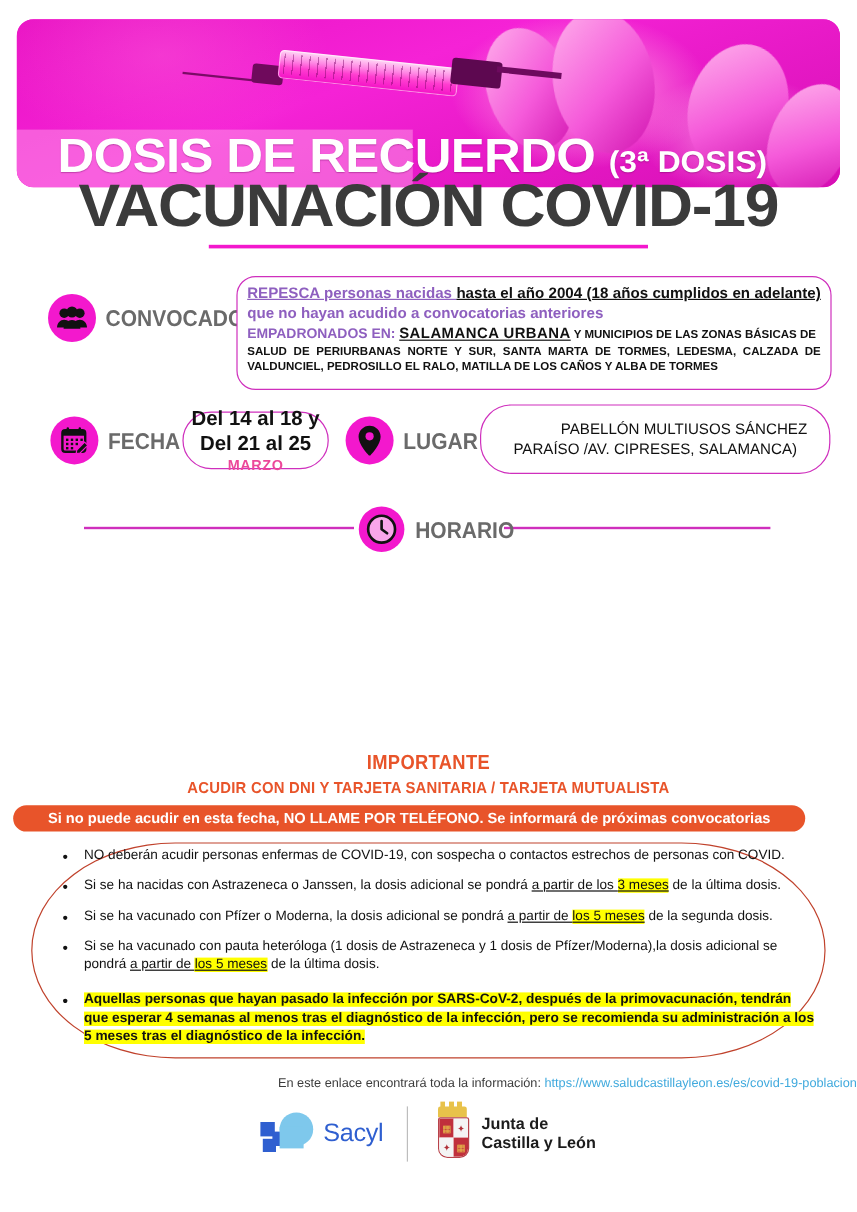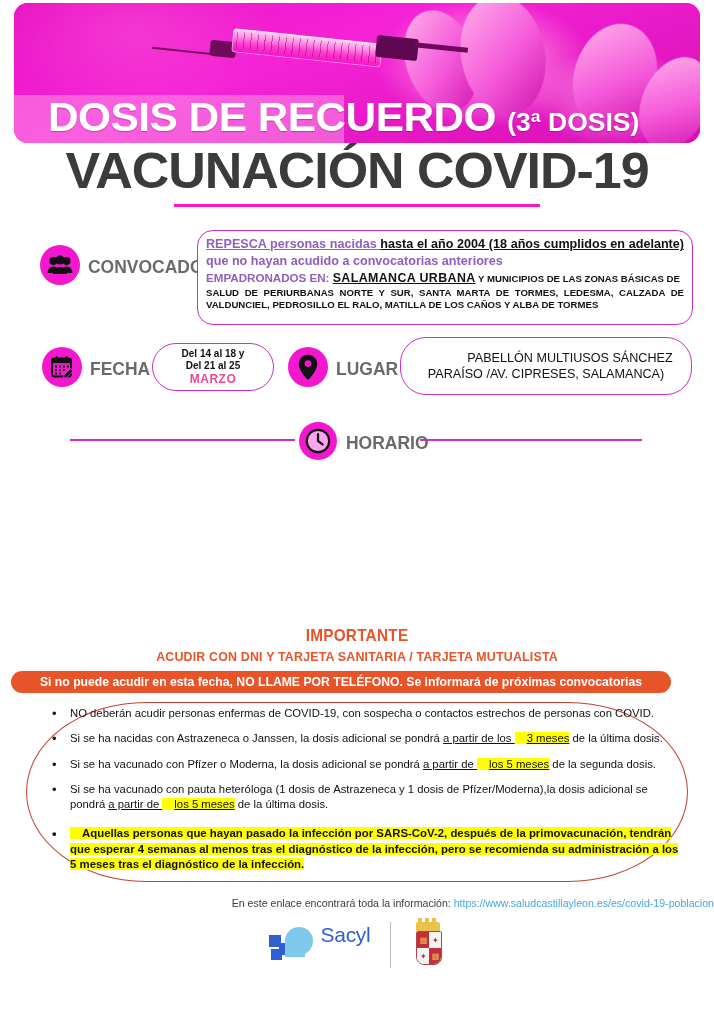--- a/index.html
+++ b/index.html
@@ -14,7 +14,7 @@
 
   
   .hero{
-    position:absolute;left:14px;top:3px;width:686px;height:140px;
+    position:absolute;left:14px;top:16px;width:686px;height:140px;
     border-radius:14px;overflow:hidden;
     background:#f318cd;
   }

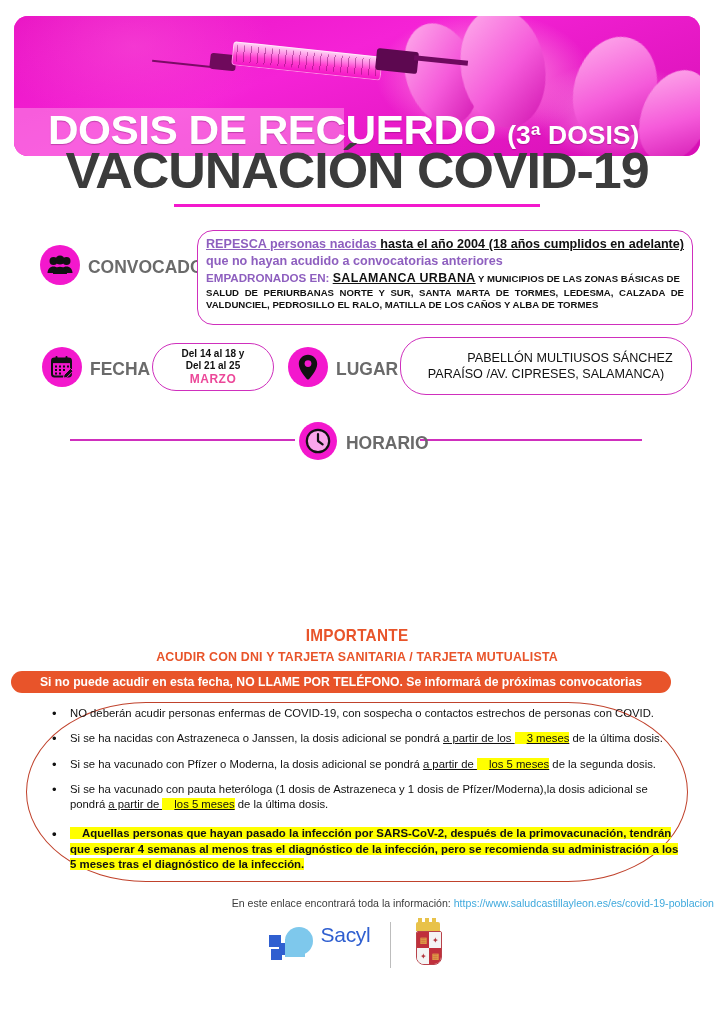--- a/index.html
+++ b/index.html
@@ -100,7 +100,7 @@
     border:1.6px solid #cf2fbd;border-radius:24px;background:#fff;
     box-sizing:border-box;display:flex;flex-direction:column;align-items:center;justify-content:center;
   }
-  .fecha-line{font-size:10px;font-weight:bold;color:#111;line-height:1.22;white-space:nowrap;}
+  .fecha-line{font-size:17px;font-weight:bold;color:#111;line-height:1.22;white-space:nowrap;}
   .fecha-month{font-size:12px;font-weight:bold;color:#ec4899;line-height:1.2;letter-spacing:.5px;}
 
   

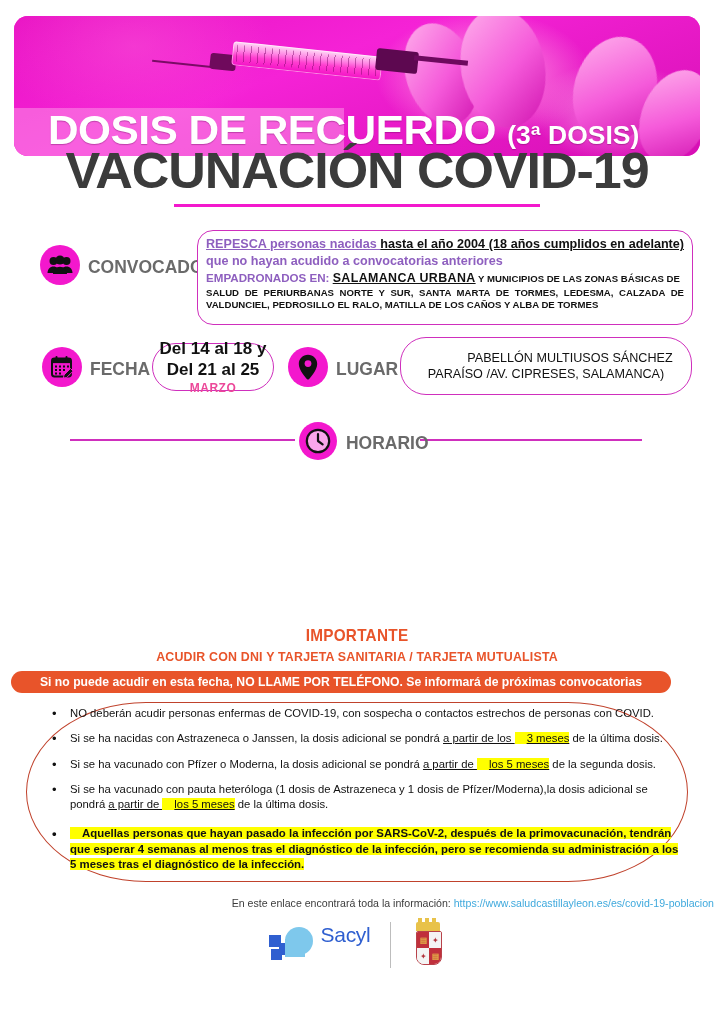--- a/index.html
+++ b/index.html
@@ -162,7 +162,7 @@
     content:"•";position:absolute;left:8px;top:-1px;font-size:13px;color:#111;
   }
   .bullet .ul{text-decoration:underline;margin-top:36px;}
-  .hl{background:#ffff00;padding-left:12px;}
+  .hl{background:#ffff00;}
   .bullet.last{font-weight:bold;font-size:11.4px;margin-top:14px;}
   .bullet.last .hl{background:#ffff00;}
 

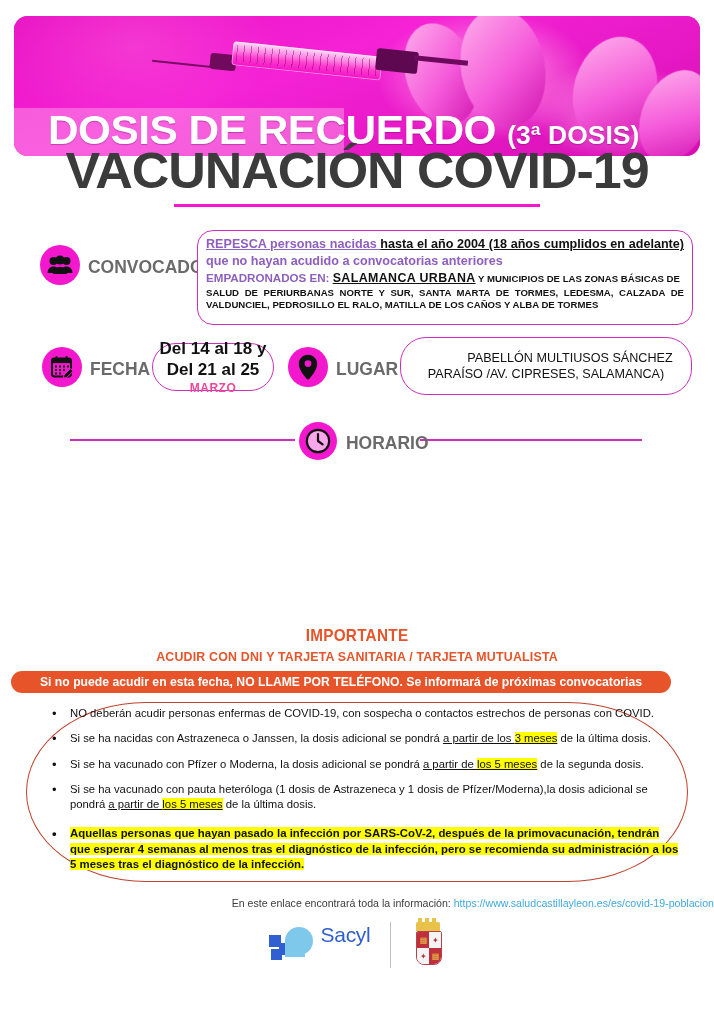--- a/index.html
+++ b/index.html
@@ -175,7 +175,7 @@
 
   
   .logos{position:absolute;left:0;top:922px;width:714px;display:flex;align-items:center;justify-content:center;gap:0px;}
-  .sacyl{display:flex;gap:6px;}
+  .sacyl{display:flex;align-items:center;gap:6px;}
   .sacyl-mark{position:relative;width:46px;height:44px;}
   .sacyl-mark .sq{position:absolute;background:#2f5fd0;}
   .sacyl-mark .blob{position:absolute;left:16px;top:4px;width:28px;height:28px;border-radius:50%;background:#7ec8ec;}

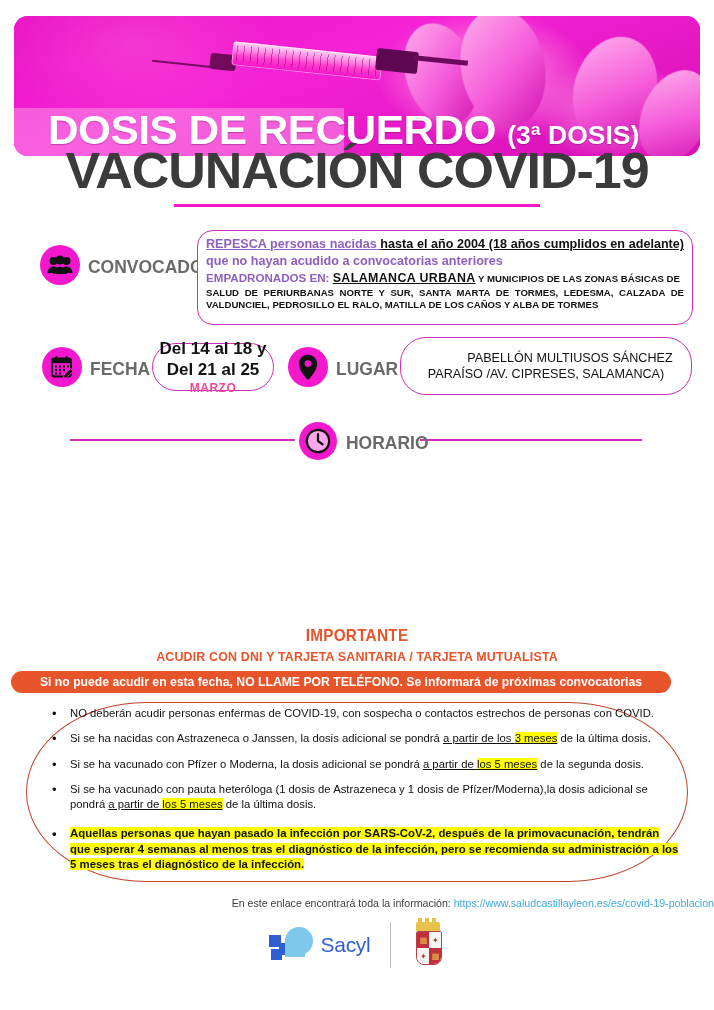--- a/index.html
+++ b/index.html
@@ -345,6 +345,10 @@
             </div>
         </div>
       </div>
+      <div class="junta-word">
+        <div>Junta de</div>
+        <div>Castilla y León</div>
+      </div>
     </div>
   </div>
 

